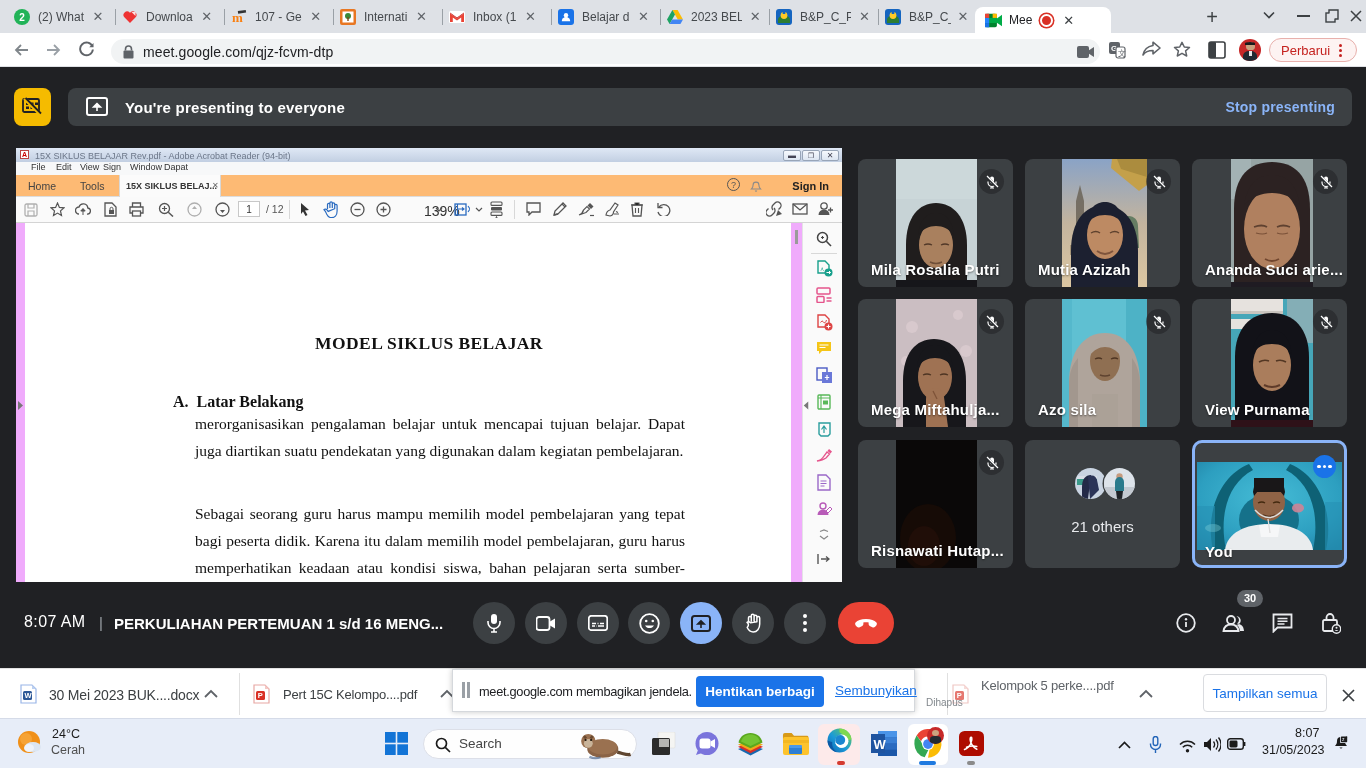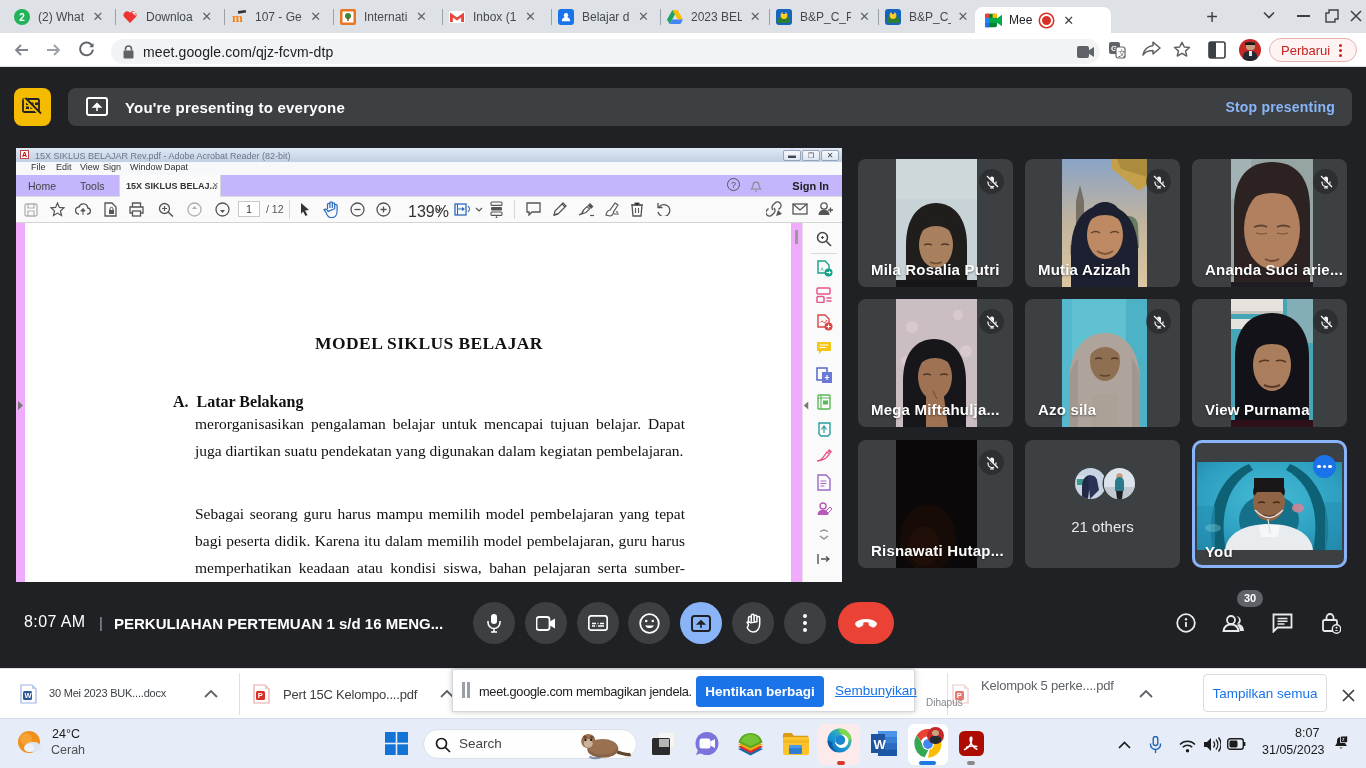--- a/index.html
+++ b/index.html
@@ -227,7 +227,7 @@
 
       <div style="position:absolute;left:0;top:0;width:826px;height:14px;background:linear-gradient(#dfe8f5,#c2cfe2)">
         <span style="position:absolute;left:4px;top:2px;width:9px;height:9px;background:#fff;border:1px solid #b44;font-size:7px;line-height:8px;text-align:center;color:#c00;font-weight:bold">A</span>
-        <span style="position:absolute;left:19px;top:2.5px;font-size:9px;color:#6b7688">15X SIKLUS BELAJAR Rev.pdf - Adobe Acrobat Reader (82-bit)</span>
+        <span style="position:absolute;left:19px;top:2.5px;font-size:9px;color:#6b7688">15X SIKLUS BELAJAR Rev.pdf - Adobe Acrobat Reader (94-bit)</span>
         <span style="position:absolute;right:41px;top:2px;width:18px;height:11px;border:1px solid #98a5b8;border-radius:2px;background:linear-gradient(#f6f9fd,#dde6f2);text-align:center;font-size:8px;line-height:9px;color:#445">▬</span>
         <span style="position:absolute;right:22px;top:2px;width:18px;height:11px;border:1px solid #98a5b8;border-radius:2px;background:linear-gradient(#f6f9fd,#dde6f2);text-align:center;font-size:7px;line-height:10px;color:#445">❐</span>
         <span style="position:absolute;right:3px;top:2px;width:18px;height:11px;border:1px solid #98a5b8;border-radius:2px;background:linear-gradient(#f6f9fd,#dde6f2);text-align:center;font-size:8px;line-height:10px;color:#445">✕</span>

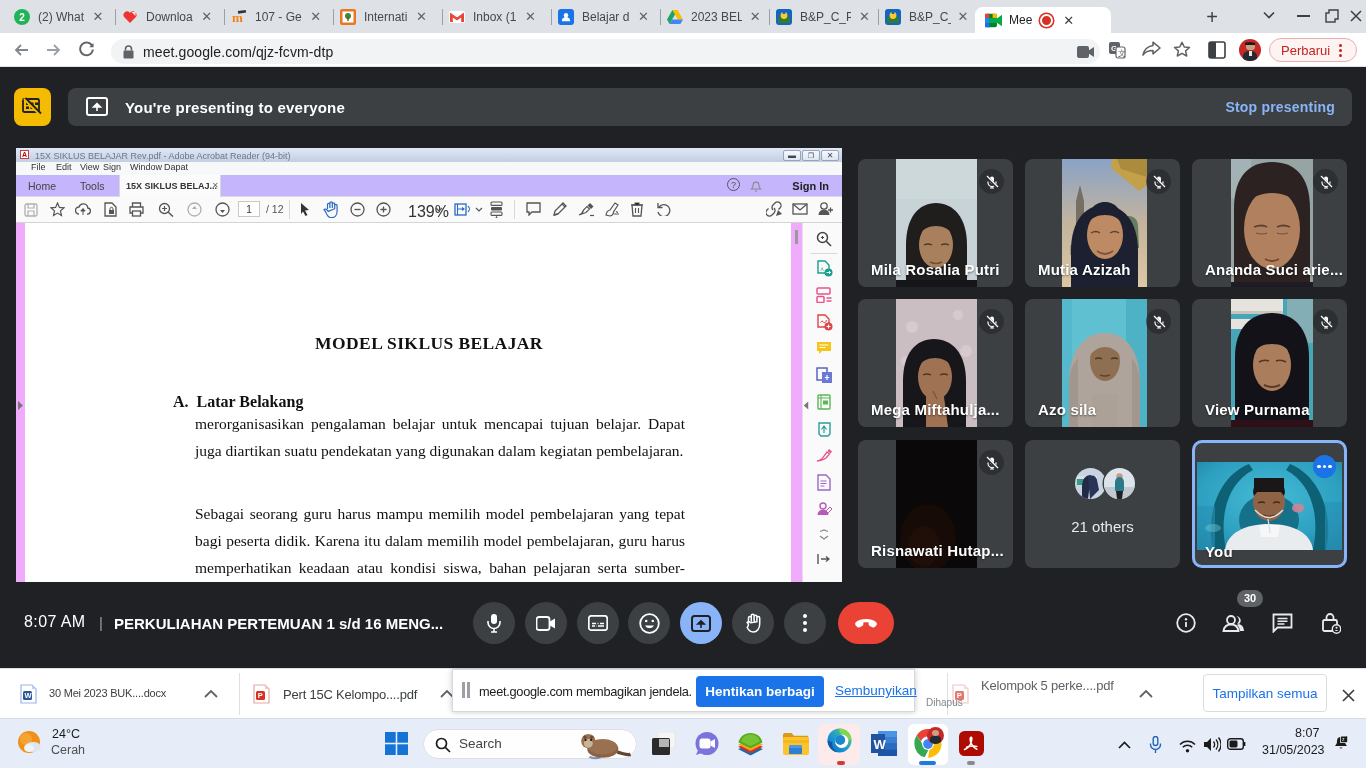--- a/index.html
+++ b/index.html
@@ -242,7 +242,7 @@
           <span style="position:absolute;left:148px">Dapat</span>
       </div>
 
-      <div style="position:absolute;left:0;top:27px;width:826px;height:22px;background:#c4b5fd;border-bottom:1px solid #dcdcdc">
+      <div style="position:absolute;left:0;top:27px;width:826px;height:22px;background:#fdba74;border-bottom:1px solid #dcdcdc">
         <span style="position:absolute;left:12px;top:5px;font-size:10.5px;color:#444">Home</span>
         <span style="position:absolute;left:64px;top:5px;font-size:10.5px;color:#444">Tools</span>
         <div style="position:absolute;left:103px;top:0;width:102px;height:22px;background:#fbfbfb;border-left:1px solid #d8d8d8;border-right:1px solid #d8d8d8"></div>

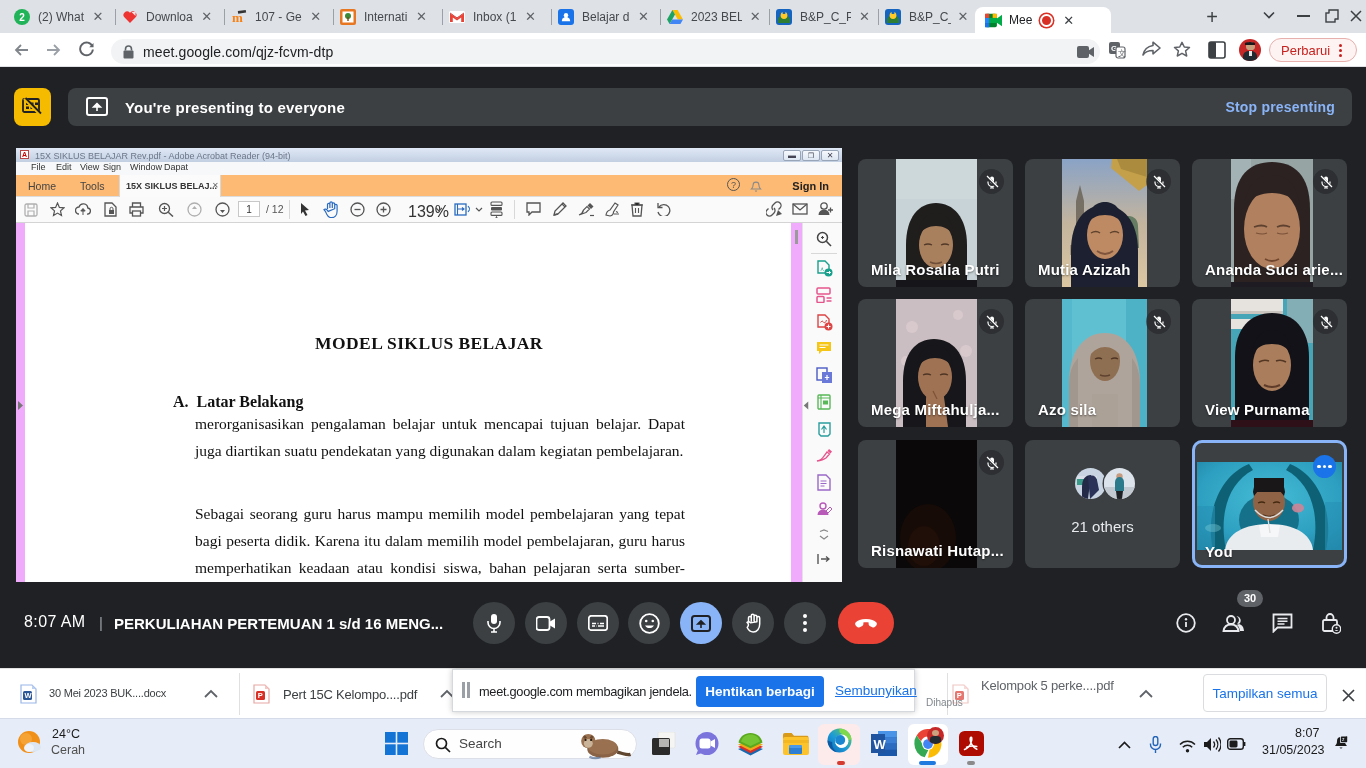--- a/index.html
+++ b/index.html
@@ -307,7 +307,7 @@
             <circle cx="7.5" cy="7.5" r="6.5" fill="none" stroke="#555" stroke-width="1.3"></circle>
             <path d="M4.5 7.5h6M7.5 4.5v6" stroke="#555" stroke-width="1.3"></path>
           </svg>
-        <span style="position:absolute;left:392px;top:6px;font-size:16px;color:#333">139%</span>
+        <span style="position:absolute;left:408px;top:6px;font-size:14px;color:#333">139%</span>
         <svg style="position:absolute;left:419px;top:10px" width="8" height="5" viewBox="0 0 8 5">
             <path d="M1 1l3 3 3-3" stroke="#555" stroke-width="1.2" fill="none"></path>
           </svg>

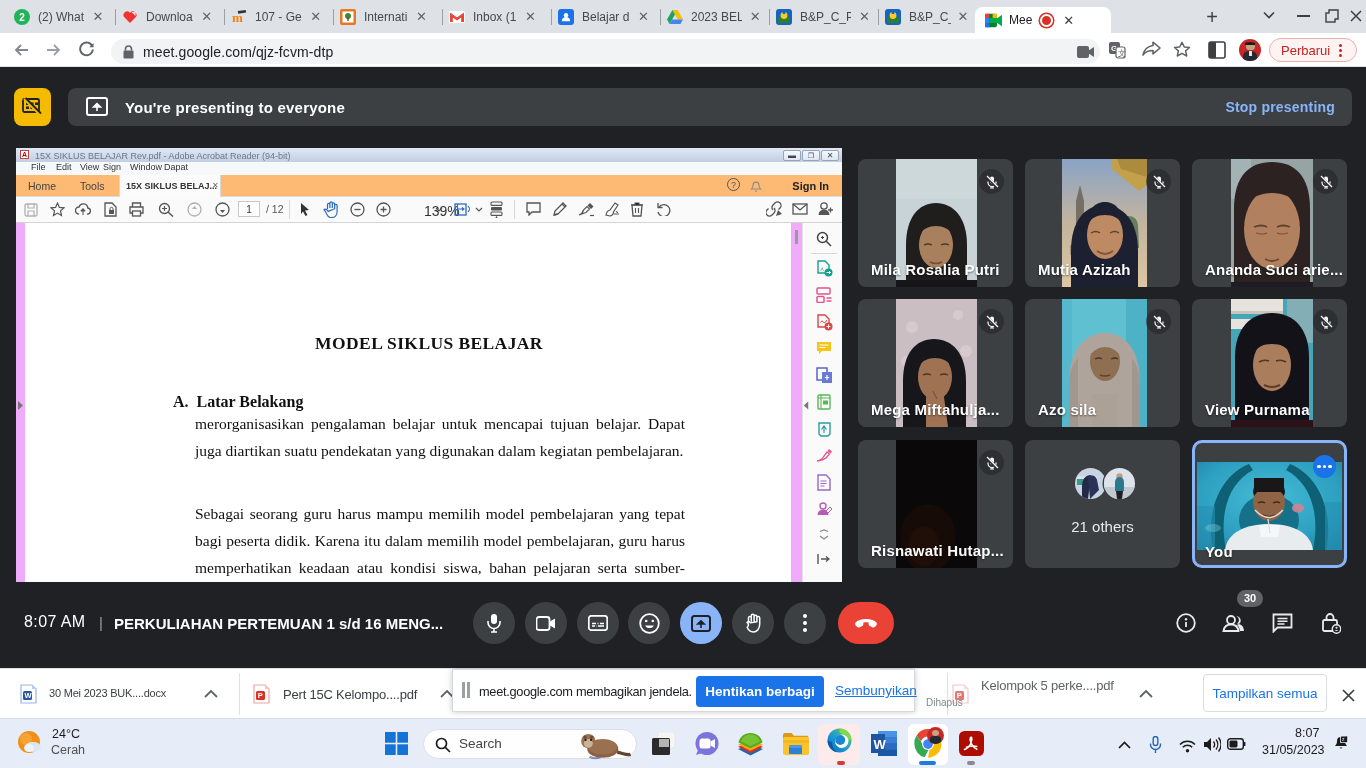--- a/index.html
+++ b/index.html
@@ -754,7 +754,7 @@
         <rect x="3" y="7" width="9" height="9" rx="1.5" fill="#2b5797"></rect>
         <text x="4.6" y="14.2" font-size="7.5" fill="#fff" font-weight="bold" font-family="Liberation Sans">W</text>
       </svg>
-    <span style="position:absolute;left:49px;top:18px;font-size:11px;letter-spacing:-.2px;color:#3c4043">30 Mei 2023 BUK....docx</span>
+    <span style="position:absolute;left:49px;top:18px;font-size:14px;letter-spacing:-.2px;color:#3c4043">30 Mei 2023 BUK....docx</span>
     <svg style="position:absolute;left:204px;top:20px" width="14" height="9" viewBox="0 0 14 9">
         <path d="M1 8 7 2l6 6" stroke="#5f6368" stroke-width="1.8" fill="none"></path>
       </svg>

